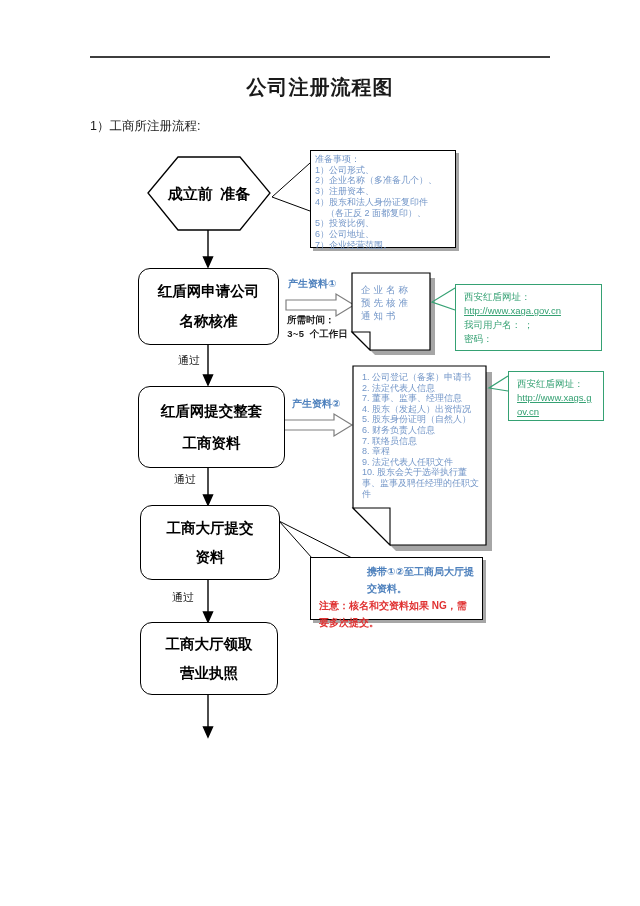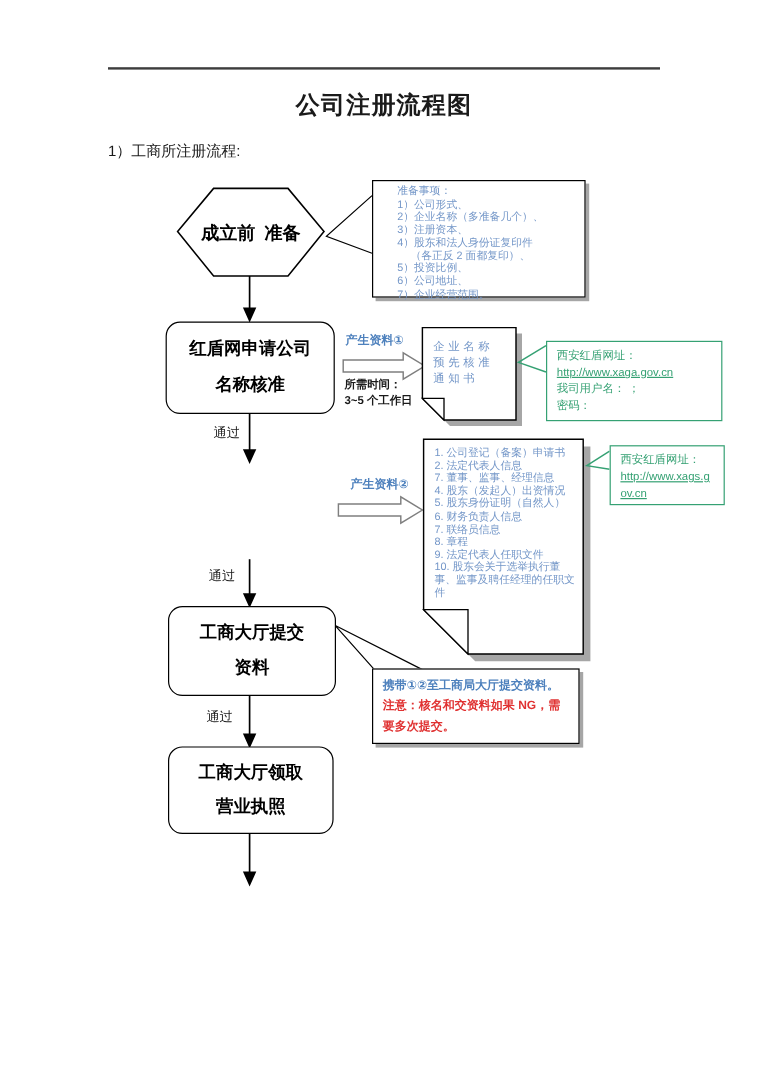--- a/index.html
+++ b/index.html
@@ -16,7 +16,7 @@
   .hexlabel{display:flex;flex-direction:row;justify-content:space-evenly;align-items:center;font-weight:bold;font-size:15px;color:#000;text-align:center;}
   .finalbox{border:1.6px solid #000;background:#fff;display:flex;flex-direction:column;justify-content:center;align-items:center;font-weight:bold;font-size:17px;line-height:20px;color:#000;text-align:center;}
   
-  .notebox{border:1px solid #000;background:#fff;box-shadow:3px 3px 0 #a6a6a6;color:#7396c8;font-size:9px;line-height:10.7px;padding:3px 20px;}
+  .notebox{border:1px solid #000;background:#fff;box-shadow:3px 3px 0 #a6a6a6;color:#7396c8;font-size:9px;line-height:10.7px;padding:3px 4px;}
   .notebox .indent{padding-left:11px;}
   .greenbox{border:1.4px solid #35a173;background:#fff;color:#35a173;font-size:9.5px;line-height:14px;padding:5px 8px;}
   .greenbox .url{text-decoration:underline;}

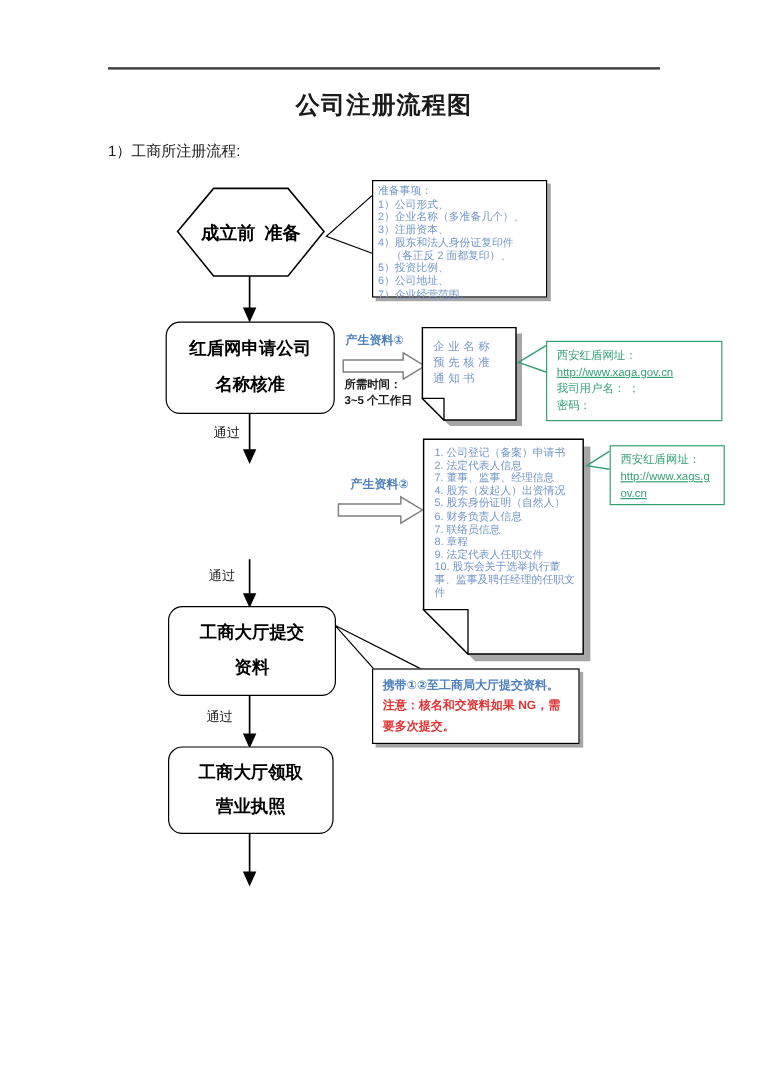--- a/index.html
+++ b/index.html
@@ -24,7 +24,7 @@
   .calloutbox .blue{color:#4e81bd;}
   .calloutbox .red{color:#e03232;}
   .bluelabel{color:#4e81bd;font-size:10px;font-weight:bold;}
-  .timelabel{color:#1a1a1a;font-size:9.5px;font-weight:600;line-height:14px;}
+  .timelabel{color:#1a1a1a;font-size:9.5px;font-weight:600;line-height:14px;font-family:Liberation Mono, monospace;}
   .passlabel{color:#1a1a1a;font-size:11px;}
   .doctext{color:#7396c8;font-size:9px;line-height:10.6px;}
   .docname{color:#7396c8;font-size:9.5px;line-height:13px;letter-spacing:3px;}

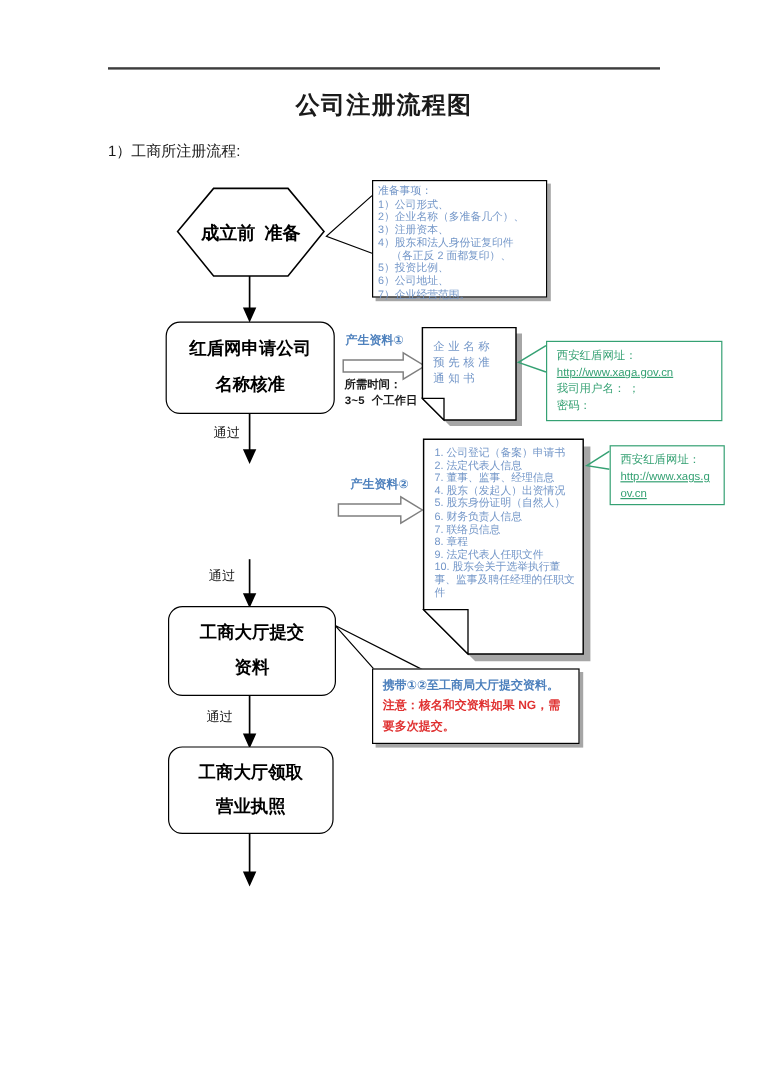--- a/index.html
+++ b/index.html
@@ -123,6 +123,10 @@
 
   <div class="abs passlabel" style="left:178px;top:353px;">通过</div>
 
+  <div class="abs node" style="left:138px;top:386px;width:145px;height:80px;">
+    <div>红盾网提交整套</div>
+    <div>工商资料</div>
+  </div>
 
   <div class="abs bluelabel" style="left:292px;top:397px;">产生资料②</div>
 

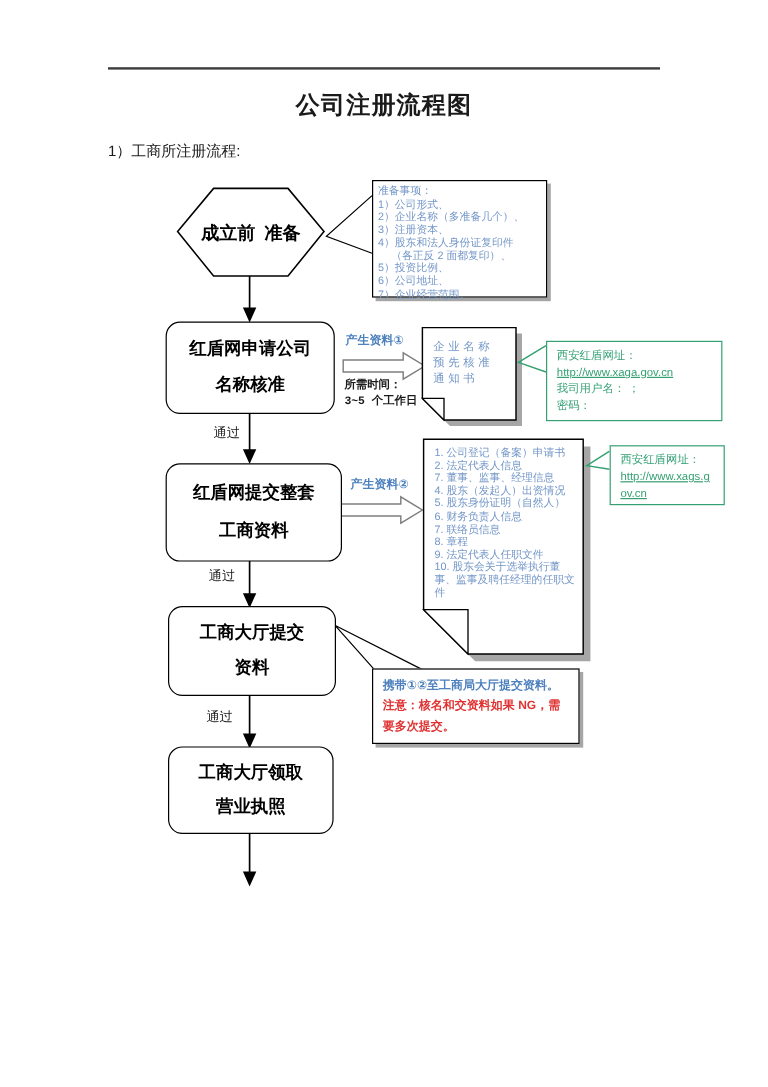--- a/index.html
+++ b/index.html
@@ -21,7 +21,7 @@
   .greenbox{border:1.4px solid #35a173;background:#fff;color:#35a173;font-size:9.5px;line-height:14px;padding:5px 8px;}
   .greenbox .url{text-decoration:underline;}
   .calloutbox{border:1px solid #000;background:#fff;box-shadow:3px 3px 0 #a6a6a6;font-size:10px;line-height:17px;padding:5px 8px;font-weight:bold;}
-  .calloutbox .blue{color:#4e81bd;}
+  .calloutbox .blue{color:#4e81bd;margin-left:48px;}
   .calloutbox .red{color:#e03232;}
   .bluelabel{color:#4e81bd;font-size:10px;font-weight:bold;}
   .timelabel{color:#1a1a1a;font-size:9.5px;font-weight:600;line-height:14px;font-family:Liberation Mono, monospace;}

